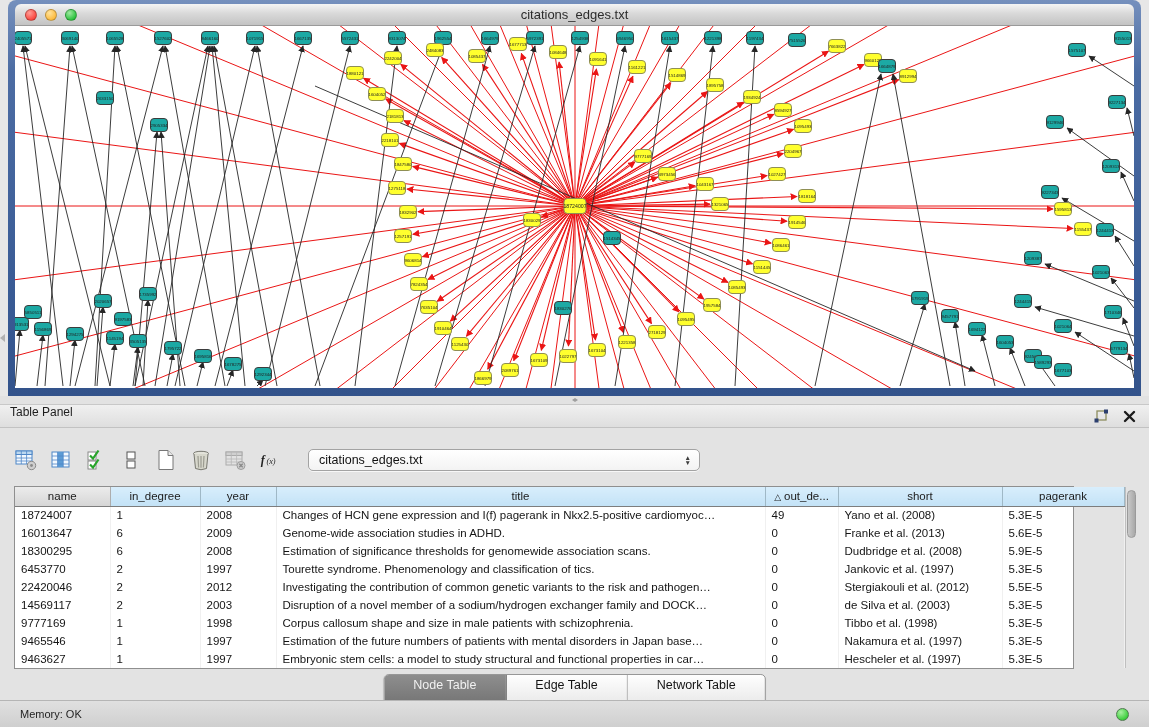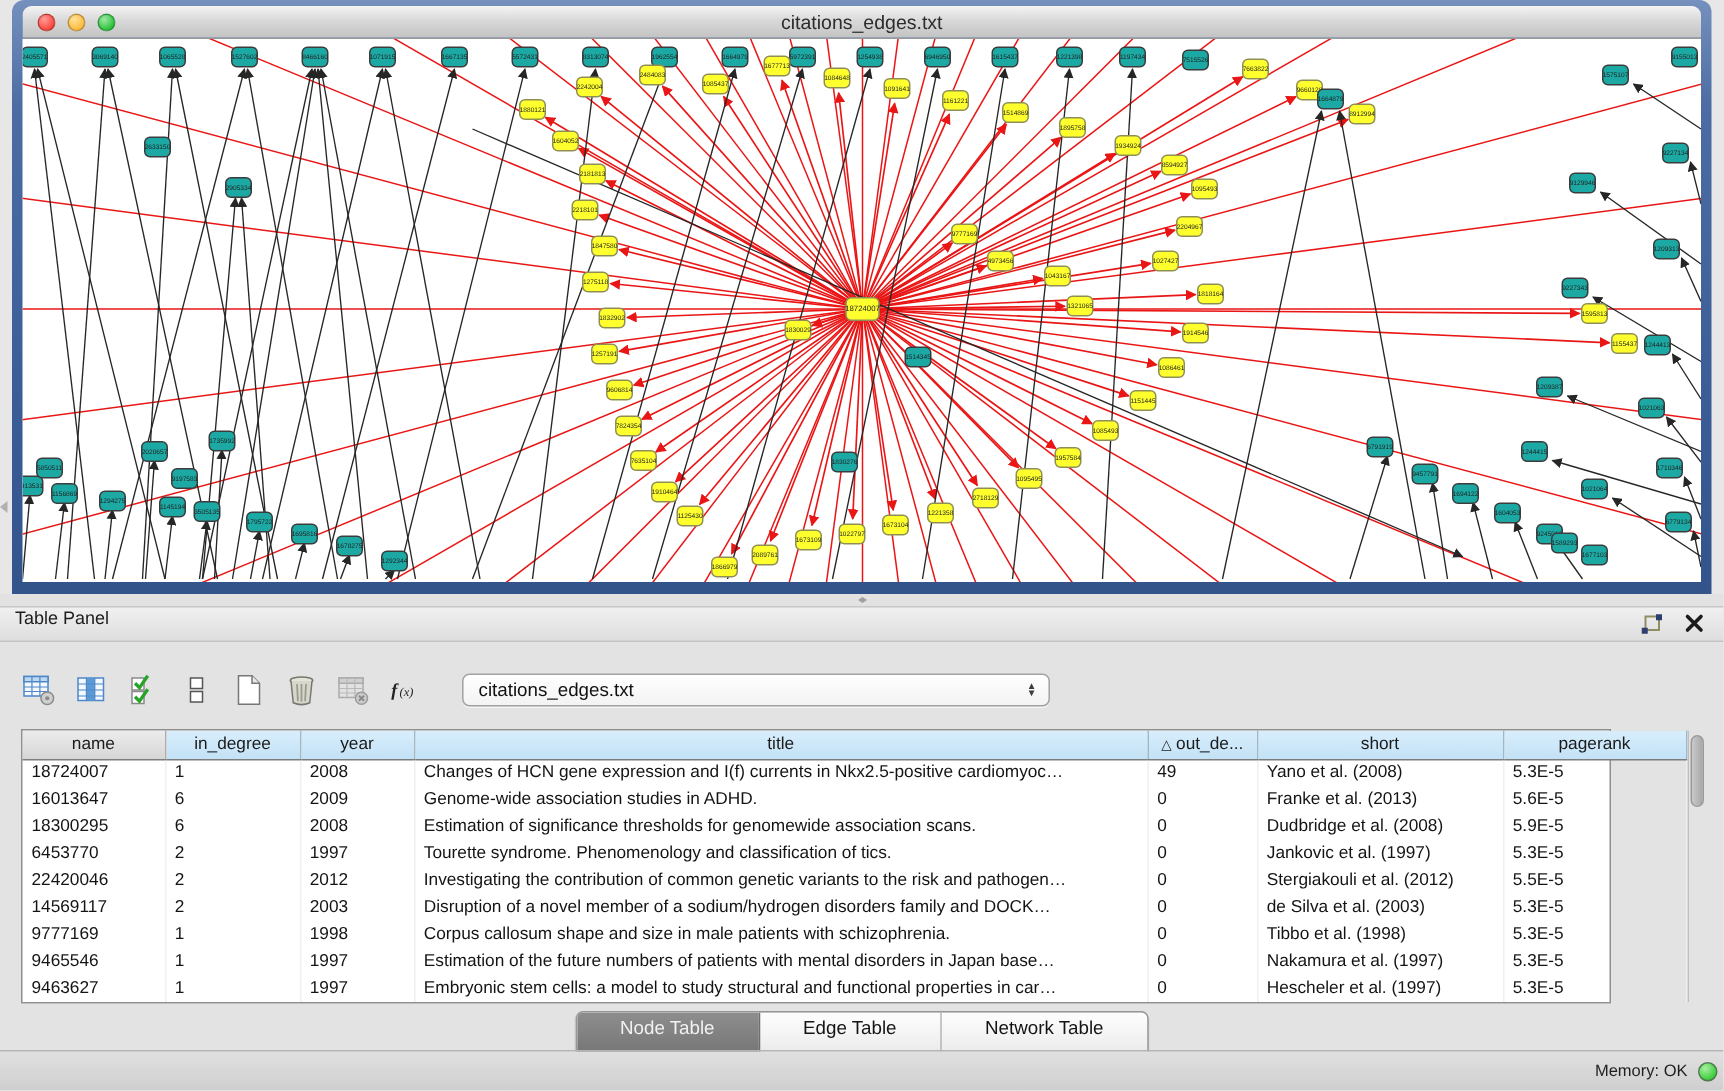--- a/index.html
+++ b/index.html
@@ -813,7 +813,7 @@
             <td>18724007</td>
             <td>1</td>
             <td>2008</td>
-            <td>Changes of HCN gene expression and I(f) currents in Nkx2.5-positive cardiomyoc…</td>
+            <td>Changes of HCN gene expression and I(f) pagerank in Nkx2.5-positive cardiomyoc…</td>
             <td>49</td>
             <td>Yano et al. (2008)</td>
             <td>5.3E-5</td>

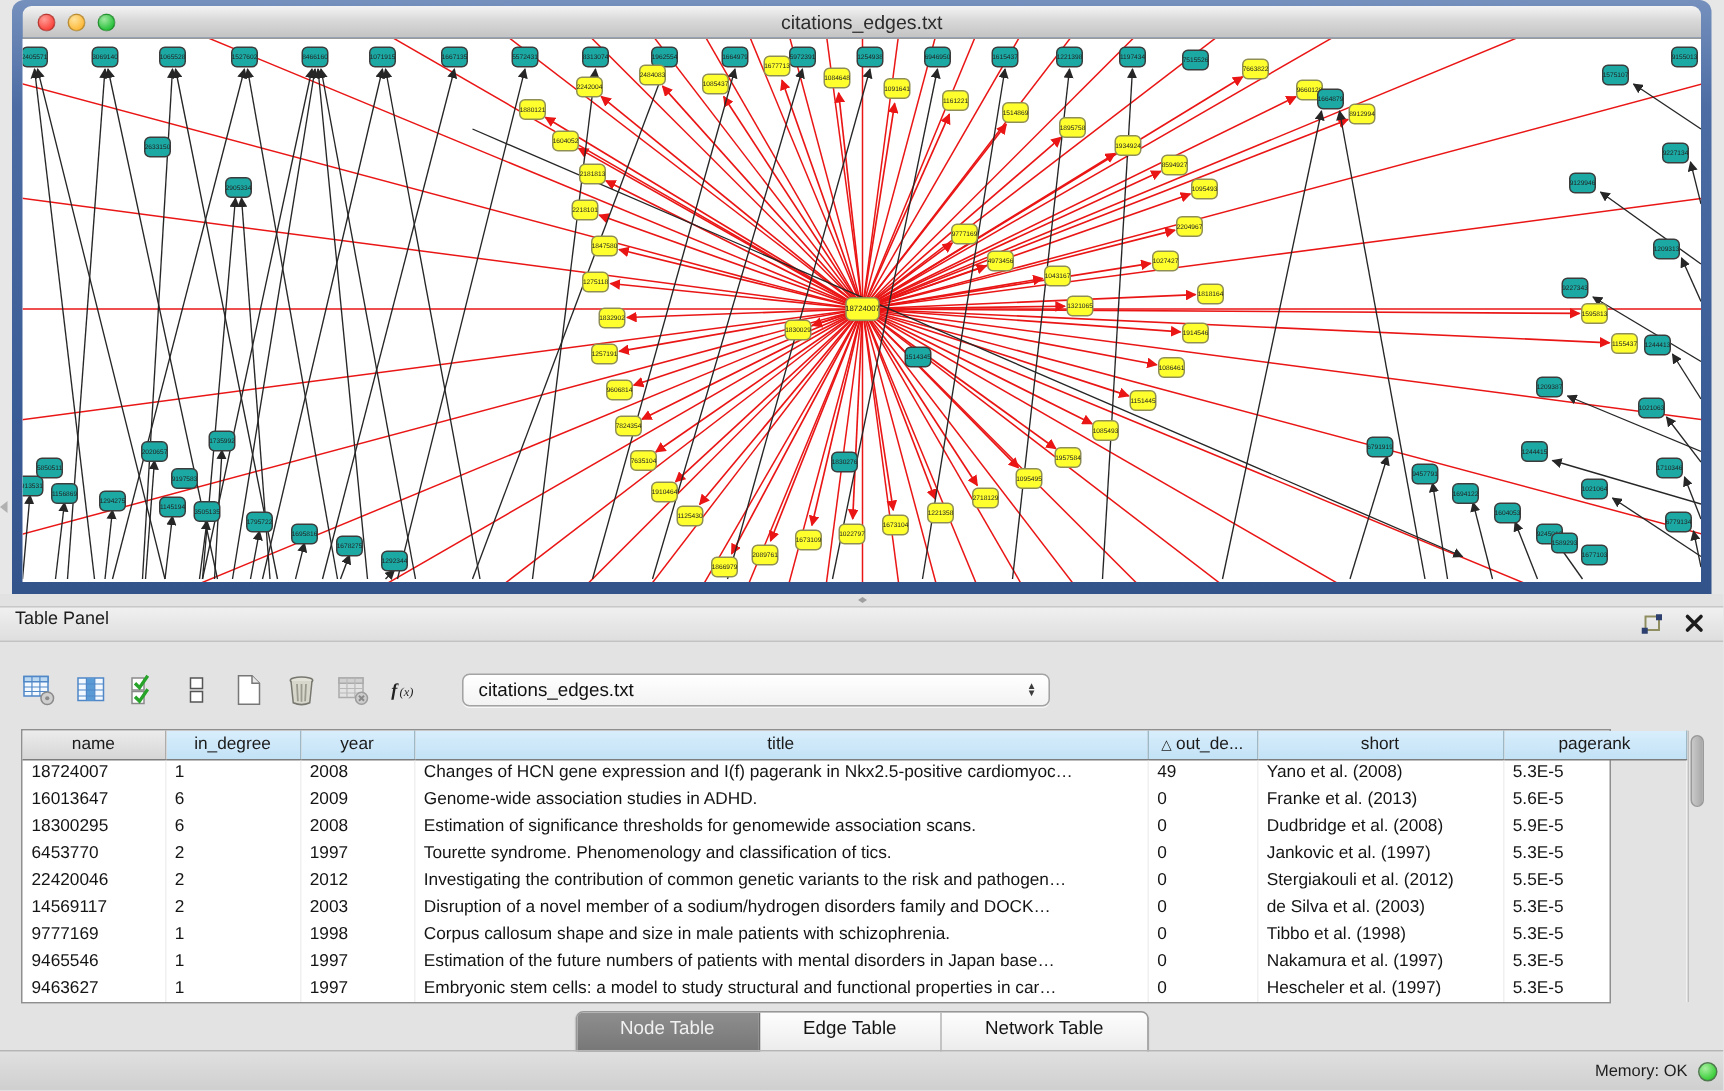--- a/index.html
+++ b/index.html
@@ -858,7 +858,7 @@
             <td>14569117</td>
             <td>2</td>
             <td>2003</td>
-            <td>Disruption of a novel member of a sodium/hydrogen disorders family and DOCK…</td>
+            <td>Disruption of a novel member of a sodium/hydrogen exchanger family and DOCK…</td>
             <td>0</td>
             <td>de Silva et al. (2003)</td>
             <td>5.3E-5</td>

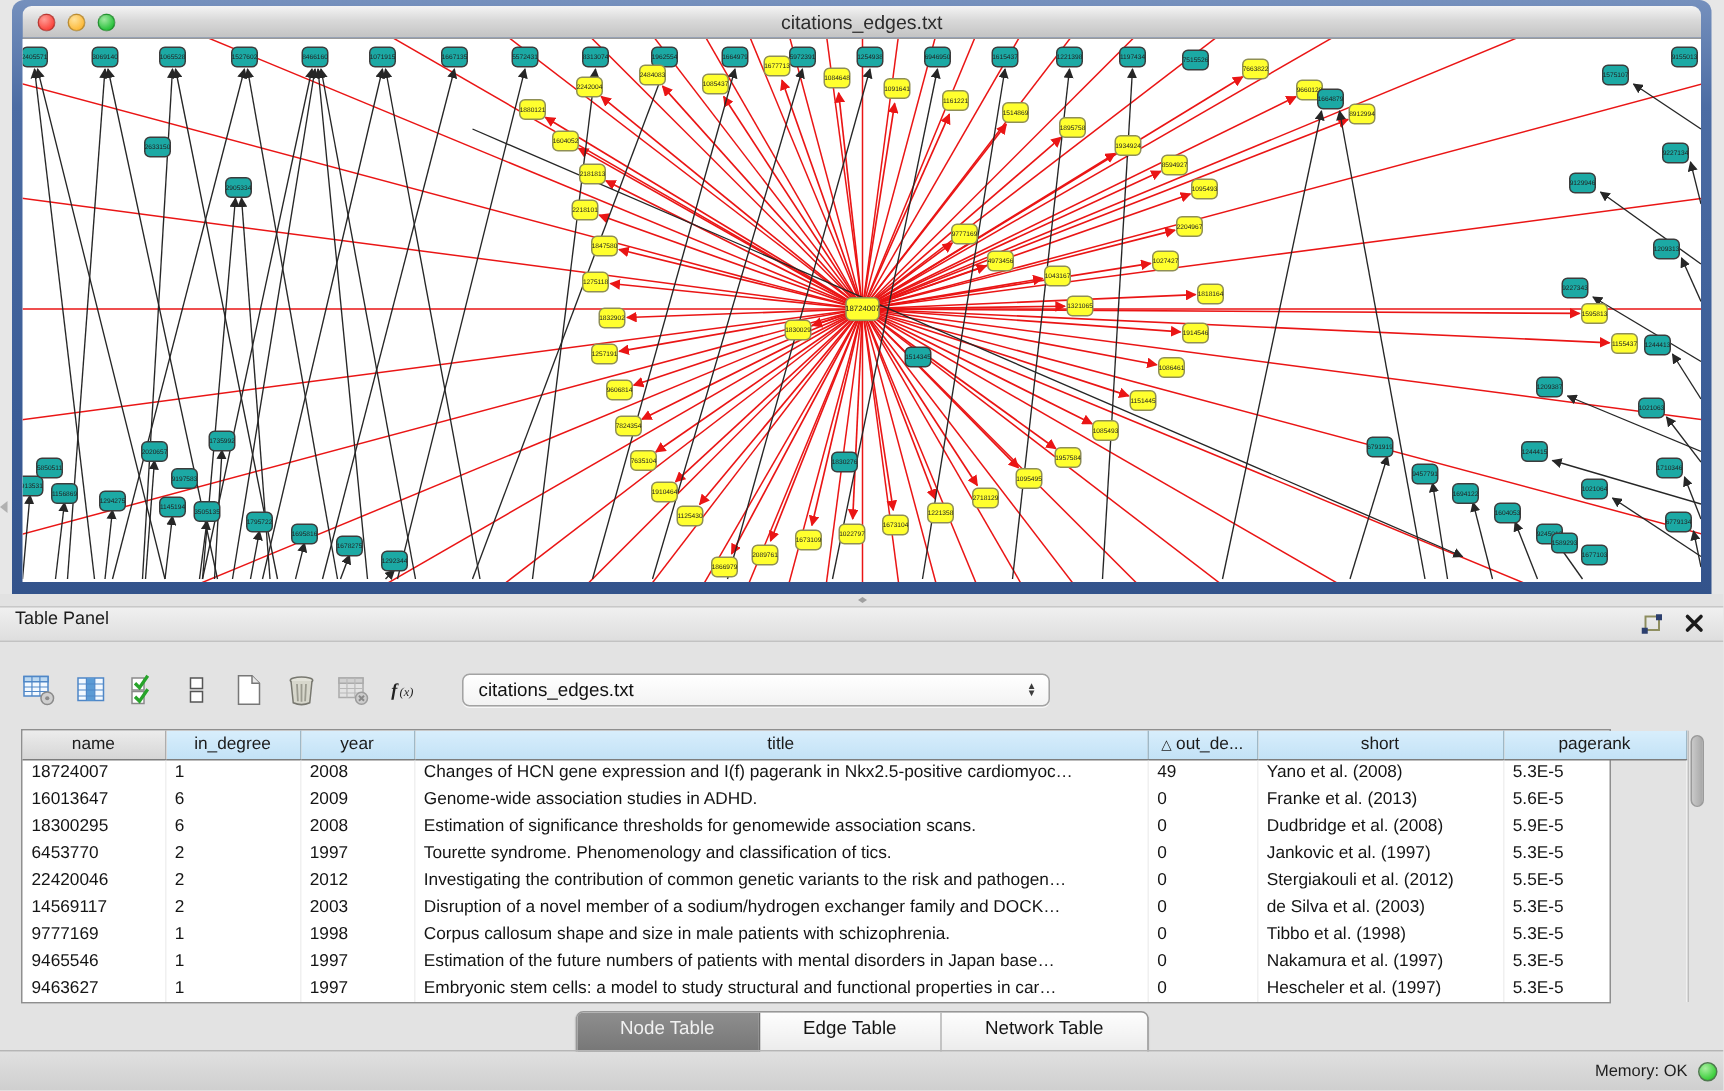--- a/index.html
+++ b/index.html
@@ -71,7 +71,7 @@
   
   .statusbar { position:absolute; left:0; top:700px; width:1149px; height:27px;
     background:linear-gradient(#e0e0e0,#cfcfcf); border-top:1px solid #b5b5b5;
-    display:flex; align-items:center; justify-content:flex-end; padding:0 4px; gap:7px; }
+    display:flex; align-items:center; justify-content:space-between; padding:0 20px; gap:7px; }
   .mem-label { font-size:11px; color:#1f1f1f; }
   .mem-dot { width:13px; height:13px; border-radius:50%; border:1px solid #4e7a4e;
     background:radial-gradient(circle at 35% 30%, #a8f0a0, #3ecf3e 70%, #2aa82a); }

